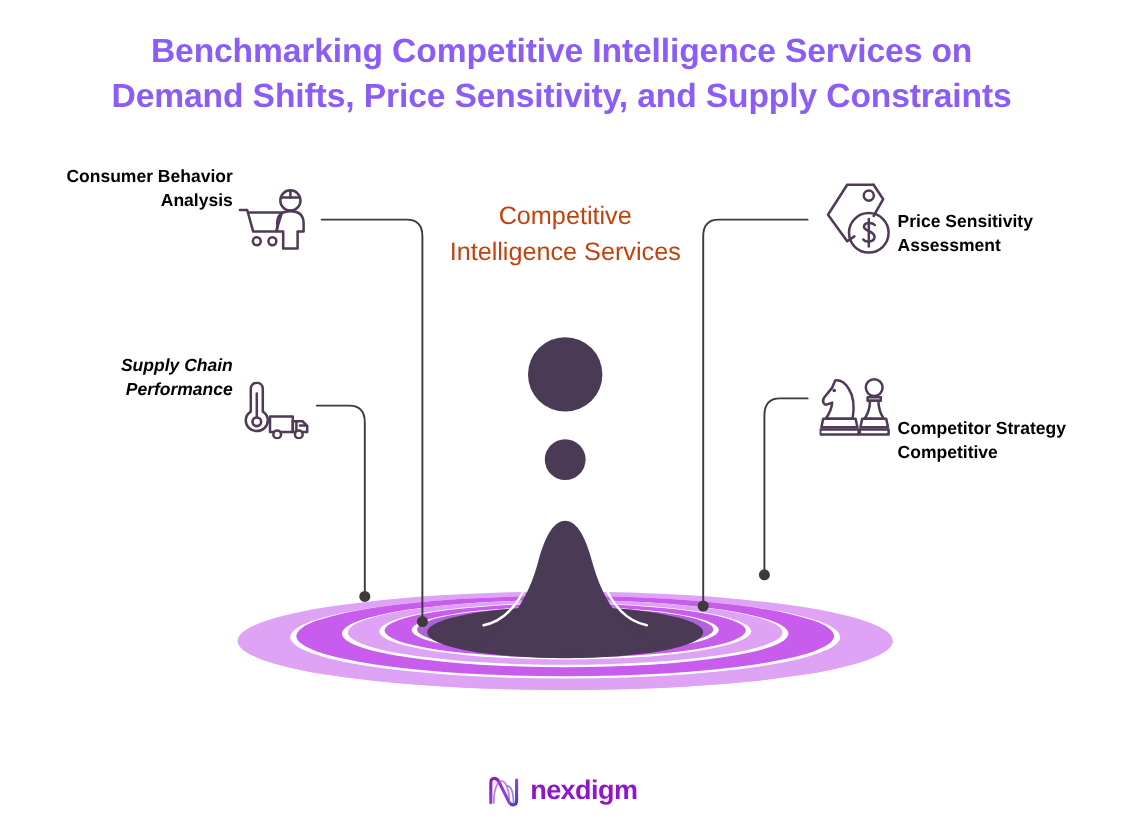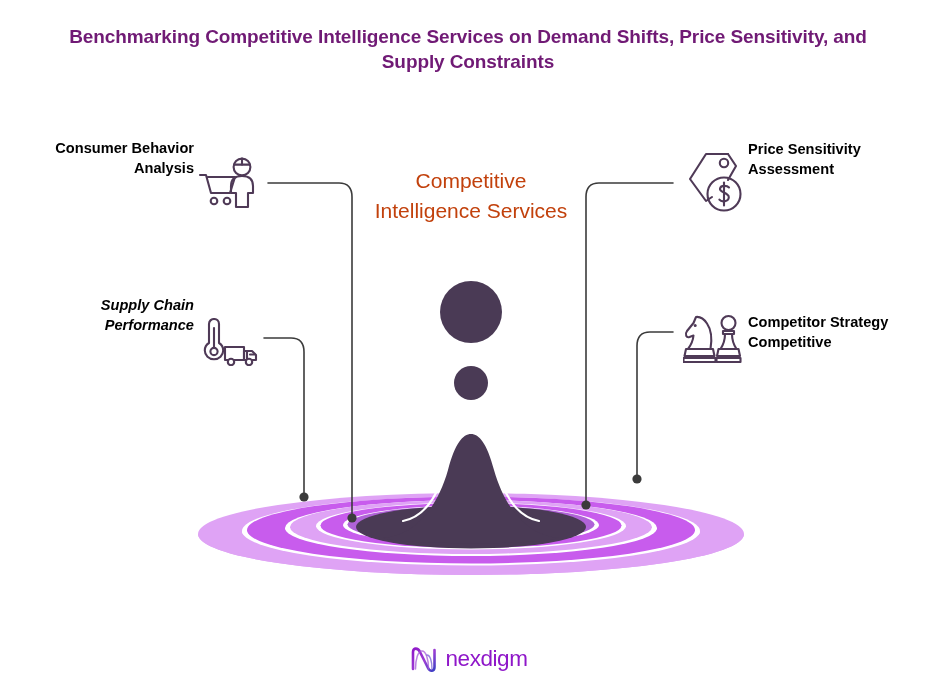--- a/index.html
+++ b/index.html
@@ -21,10 +21,10 @@
     left: 68px; top: 24px;
     width: 800px;
     text-align: center;
-    font-size: 19px;
+    font-size: 28px;
     font-weight: bold;
     line-height: 1.33;
-    color: #701a75;
+    color: #8b5cf6;
     letter-spacing: -0.1px;
   }
 

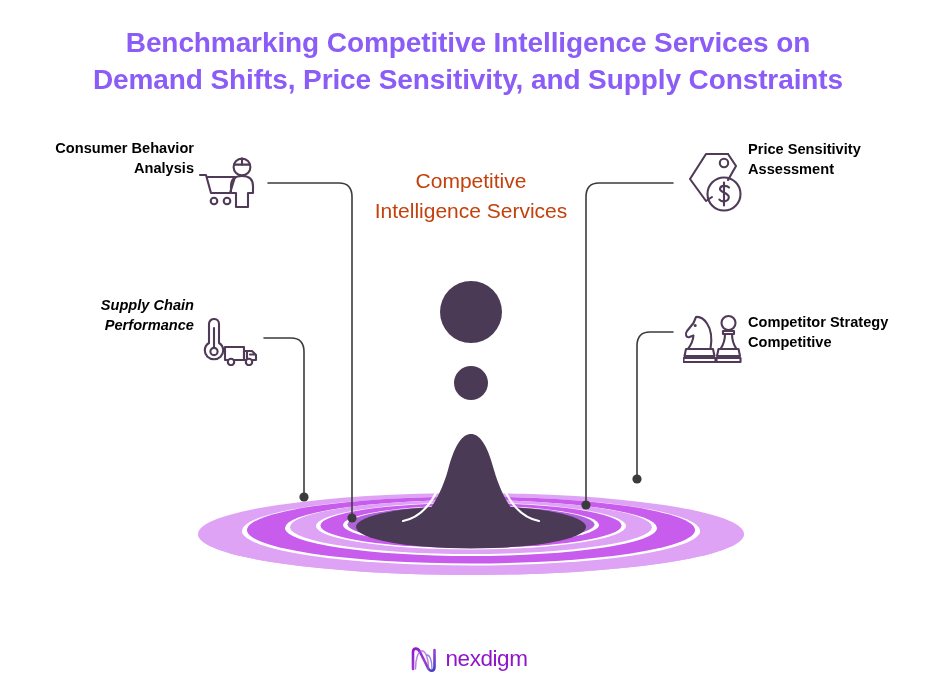--- a/index.html
+++ b/index.html
@@ -48,7 +48,7 @@
     line-height: 1.35;
     color: #000000;
   }
-  .label.right { text-align: left; }
+  .label.right { text-align: left; margin-top: 36px; }
   .label.left  { text-align: right; }
 
   #label-consumer   { left: 14px;  top: 139px; width: 180px; }

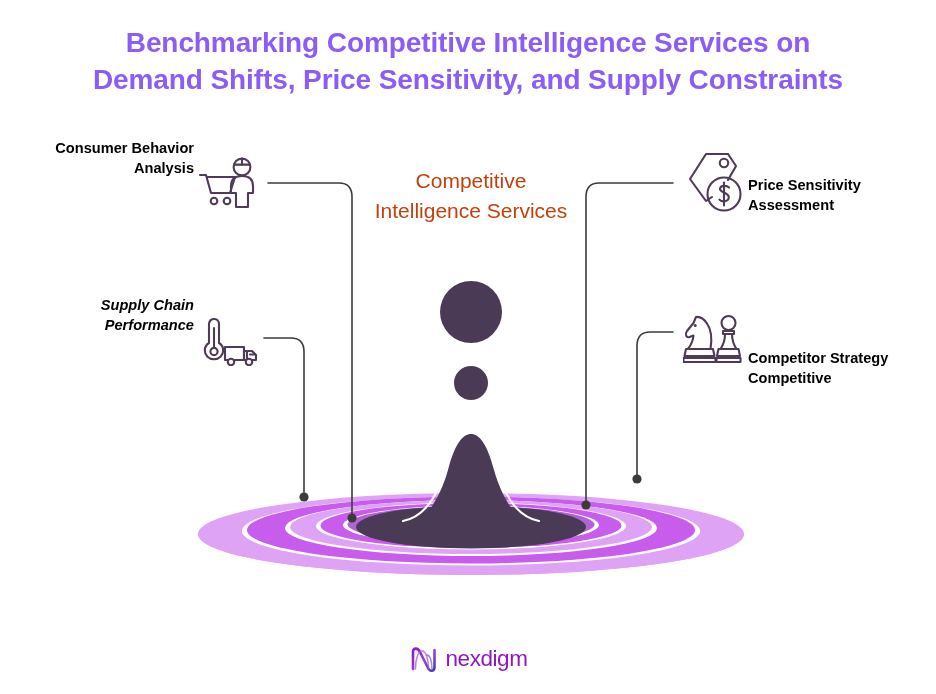--- a/index.html
+++ b/index.html
@@ -83,7 +83,7 @@
   }
   #logo-wordmark {
     font-size: 22.5px;
-    font-weight: normal;
+    font-weight: bold;
     color: #8f17c9;
     letter-spacing: -0.45px;
     line-height: 1;

